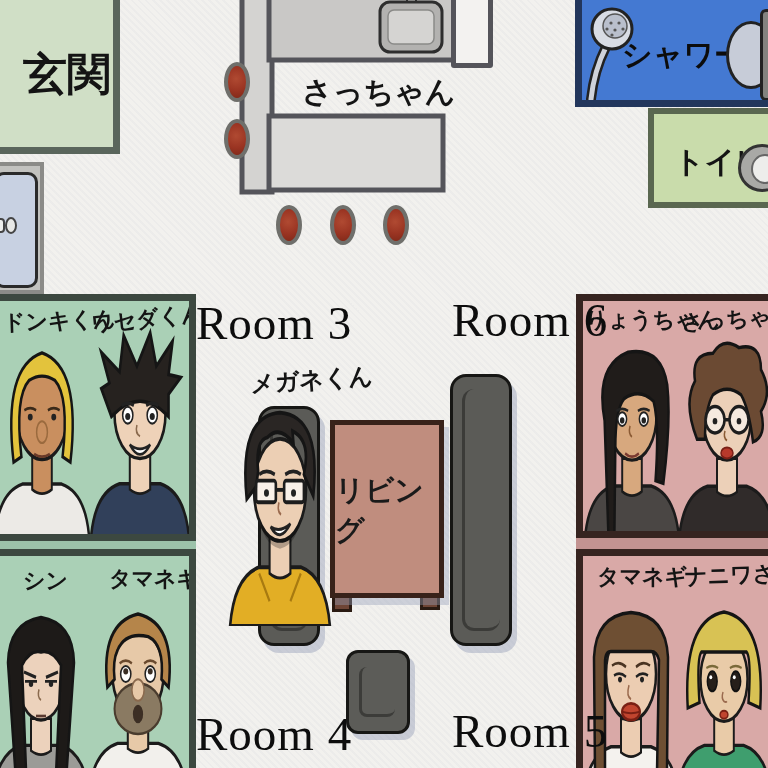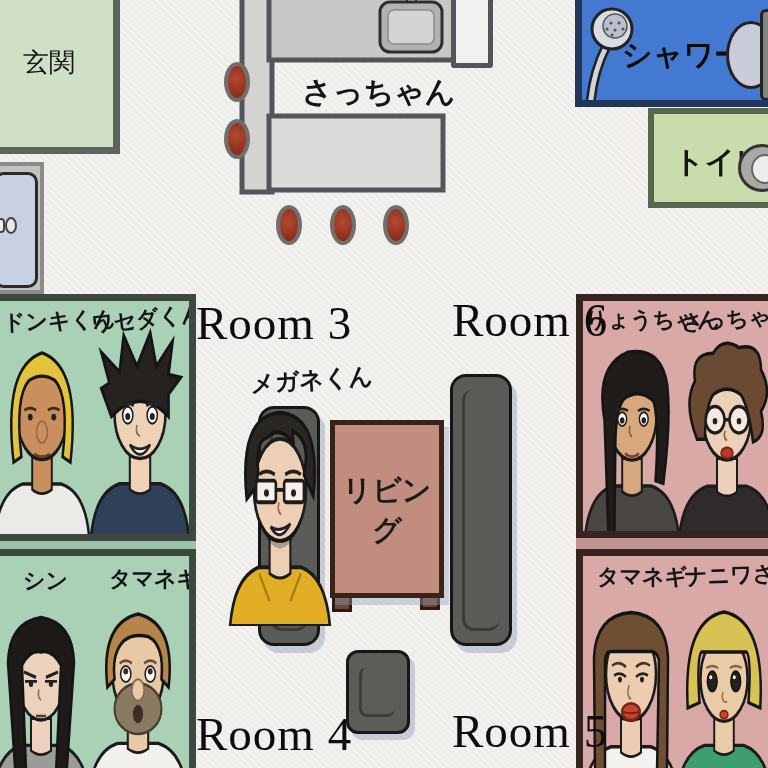--- a/index.html
+++ b/index.html
@@ -23,7 +23,7 @@
   .portrait{position:absolute;}
   
   .genkan{left:-10px;top:-10px;width:130px;height:164px;background:#d0dfc6;border:7px solid #5a665c;box-sizing:border-box;}
-  .genkan-label{position:absolute;left:26px;top:48px;font-size:26px;font-weight:normal;color:#141414;font-family:"DejaVu Serif",serif;}
+  .genkan-label{position:absolute;left:26px;top:48px;font-size:44px;font-weight:bold;color:#141414;font-family:"DejaVu Serif",serif;}
   .door{left:-16px;top:162px;width:60px;height:132px;background:#c2c2bf;border:4px solid #8b8b88;box-sizing:border-box;}
   .door-panel{position:absolute;left:6px;top:6px;width:38px;height:110px;background:#c8d1e2;border:3px solid #2a2a2a;border-radius:10px;}
   .door-handle{position:absolute;left:-1px;top:52px;width:14px;height:11px;background:#efefed;border:2px solid #444;border-radius:4px;}

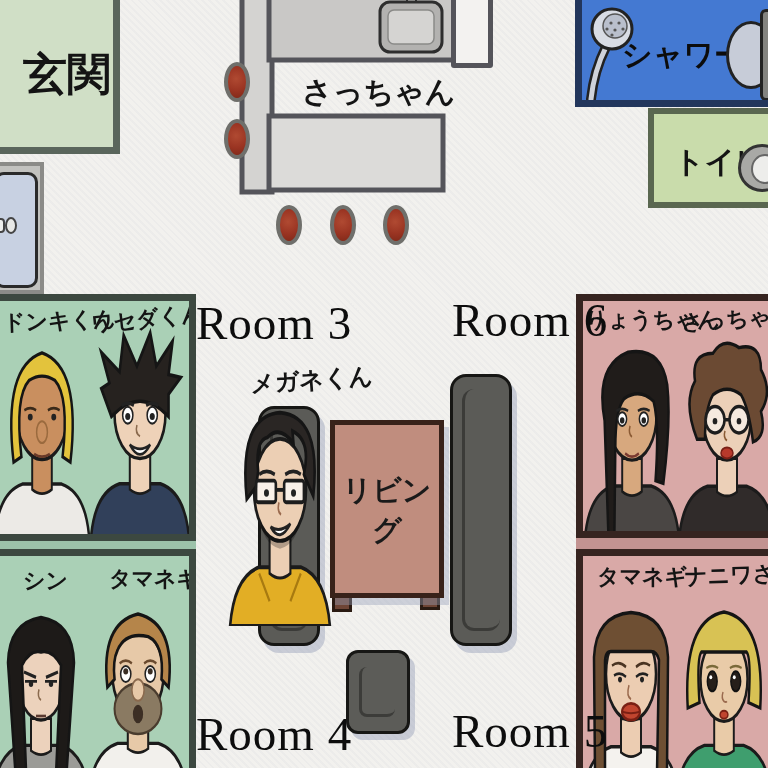--- a/index.html
+++ b/index.html
@@ -49,7 +49,7 @@
   #sofa-right{left:450px;top:374px;width:62px;height:272px;}
   .table{left:330px;top:420px;width:114px;height:178px;background:#c08d7e;border:5px solid #38221a;box-sizing:border-box;
     box-shadow:5px 7px 0 rgba(150,160,185,.4);}
-  .living-label{position:absolute;left:0;top:46px;width:104px;text-align:center;font-size:29px;font-weight:bold;color:#1a1a1a;font-family:"DejaVu Serif",serif;}
+  .living-label{position:absolute;left:0;top:46px;width:104px;text-align:left;font-size:29px;font-weight:bold;color:#1a1a1a;font-family:"DejaVu Serif",serif;}
   .table-leg{position:absolute;width:20px;height:18px;background:#6e4536;border:3px solid #2a1a12;box-sizing:border-box;}
   .ottoman{left:346px;top:650px;width:64px;height:84px;background:#5c5c58;border:3px solid #171715;border-radius:12px;
     box-shadow:5px 6px 0 rgba(150,160,185,.45);box-sizing:border-box;}

